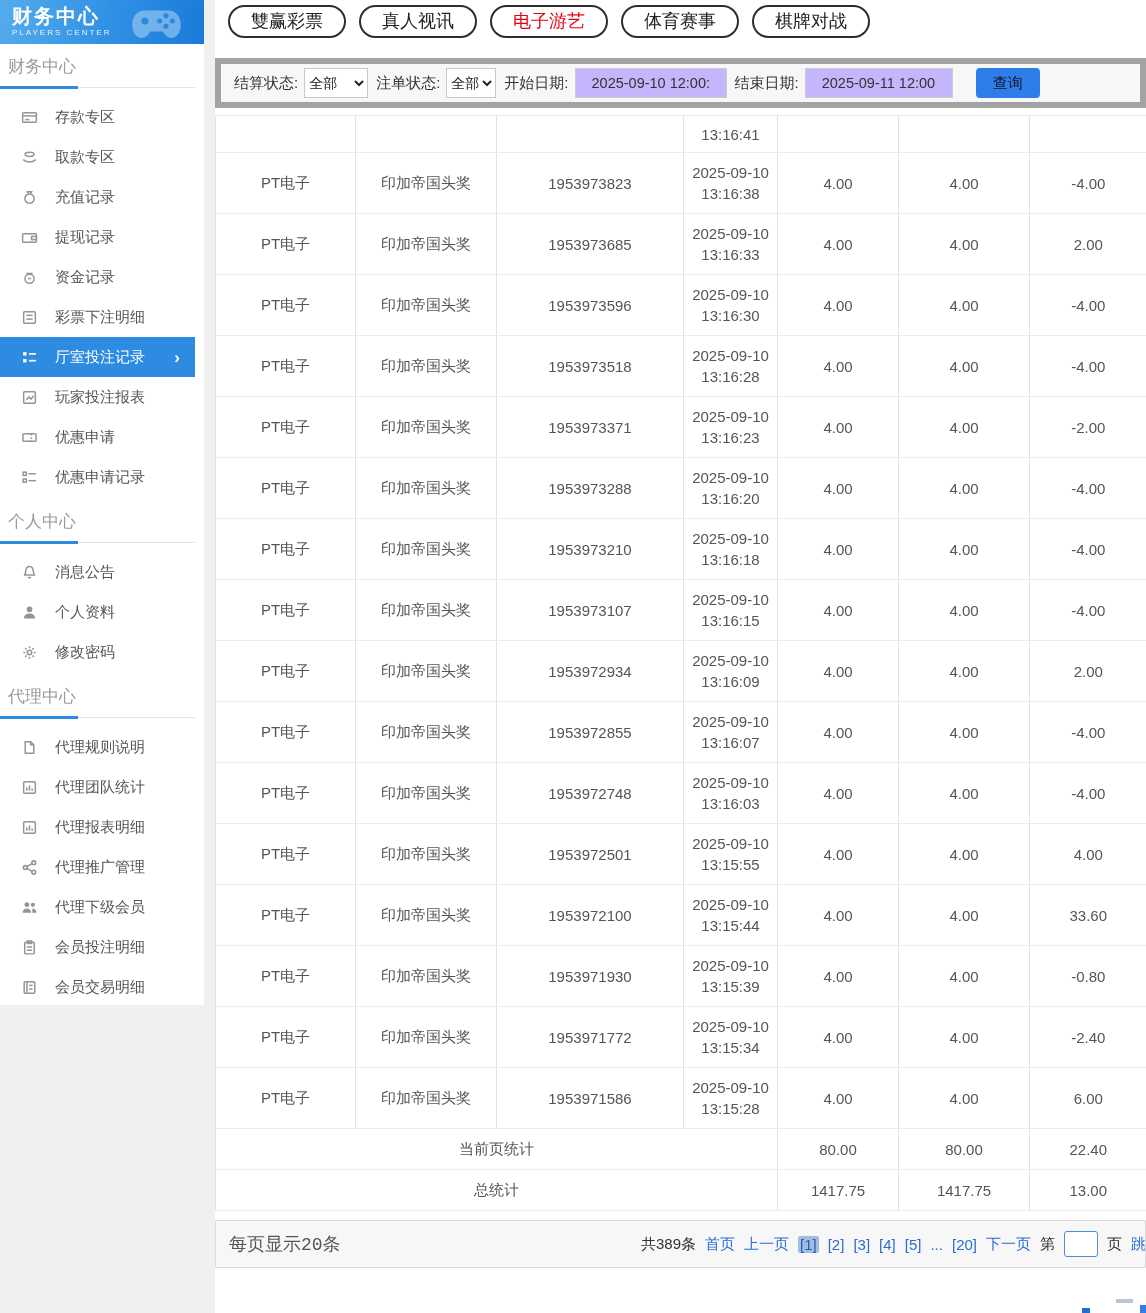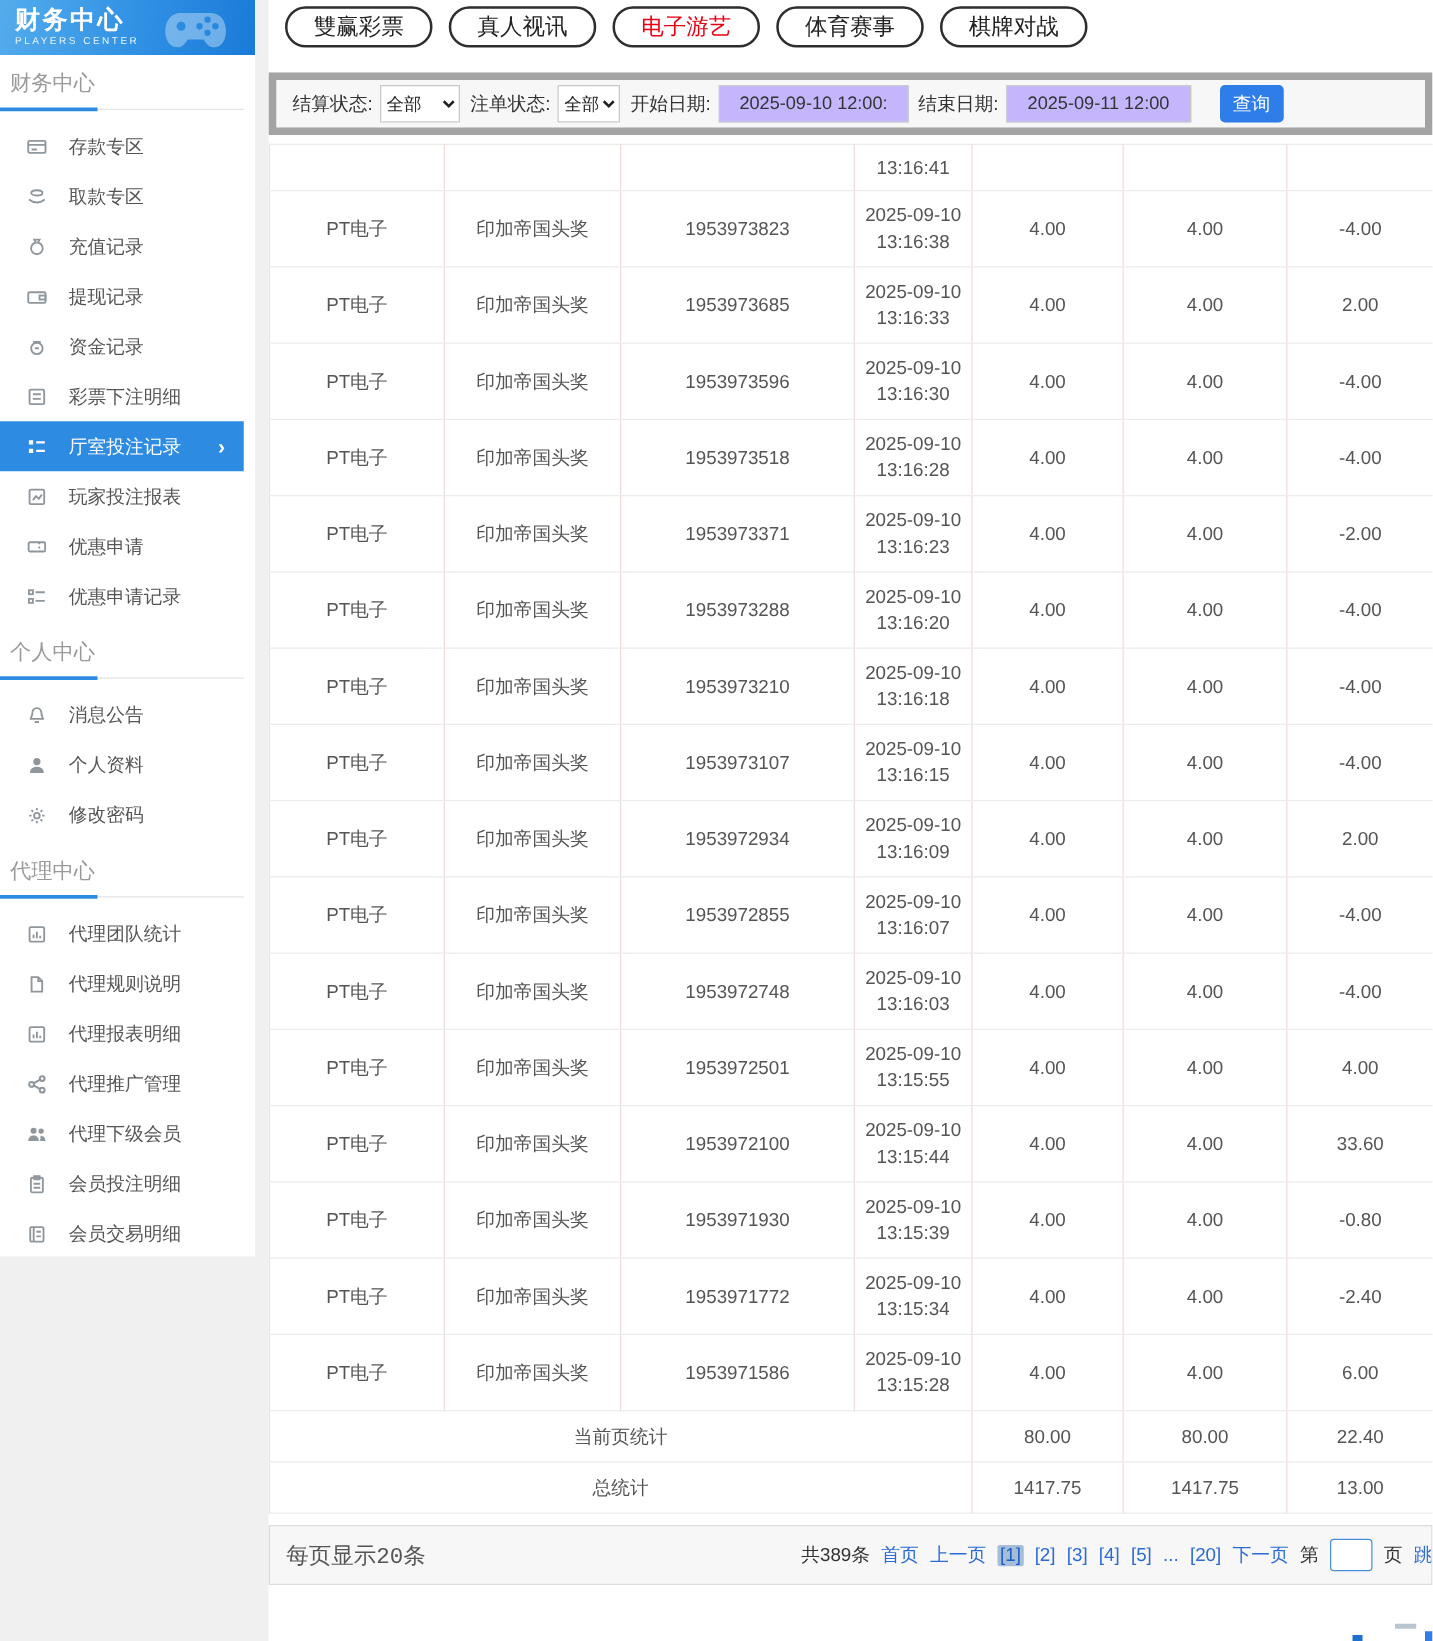--- a/index.html
+++ b/index.html
@@ -50,7 +50,7 @@
   .date-input{width:152px;height:30px;border:1px solid #ccc;padding:0 16px;font-size:14.5px;color:#333;
     box-sizing:border-box;font-family:inherit;background:#c4b5fd;}
   .date-input.end{width:148px;}
-  .query-btn{margin-left:15px;width:51px;height:30px;background:#2f7de8;color:#ffffff;border:none;
+  .query-btn{margin-left:15px;width:64px;height:30px;background:#2f7de8;color:#0f172a;border:none;
     border-radius:4px;font-size:15px;cursor:pointer;font-family:inherit;}
 
   

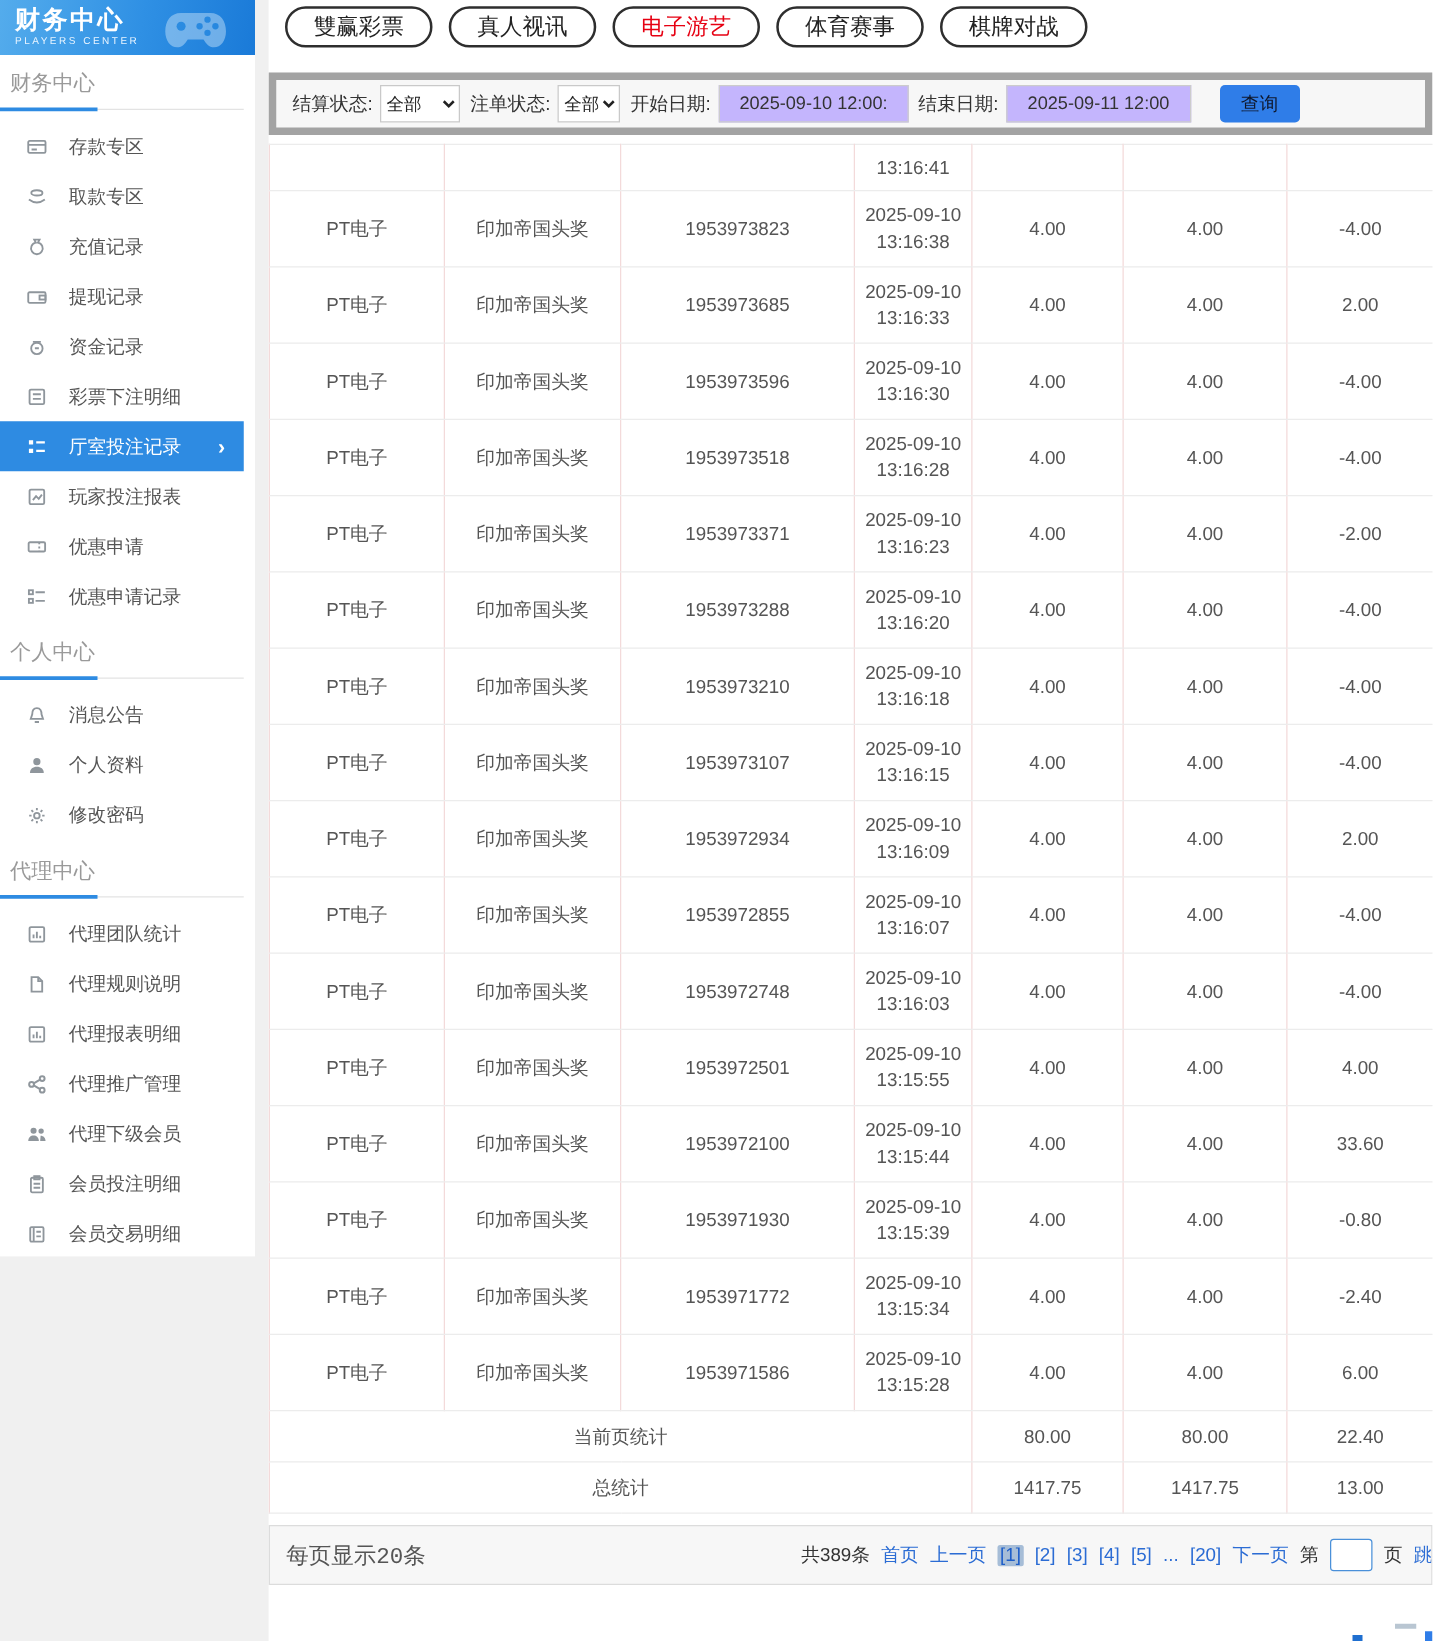--- a/index.html
+++ b/index.html
@@ -342,19 +342,19 @@
   <div class="menu-item">
     <span class="icon">
               <svg viewBox="0 0 16 16">
+                <use href="#doc-icon"></use>
+              </svg>
+            </span>
+    <span class="menu-label">代理规则说明</span>
+  </div>
+
+  <div class="menu-item">
+    <span class="icon">
+              <svg viewBox="0 0 16 16">
                 <use href="#stats-icon"></use>
               </svg>
             </span>
     <span class="menu-label">代理团队统计</span>
-  </div>
-
-  <div class="menu-item">
-    <span class="icon">
-              <svg viewBox="0 0 16 16">
-                <use href="#doc-icon"></use>
-              </svg>
-            </span>
-    <span class="menu-label">代理规则说明</span>
   </div>
 
   <div class="menu-item">

